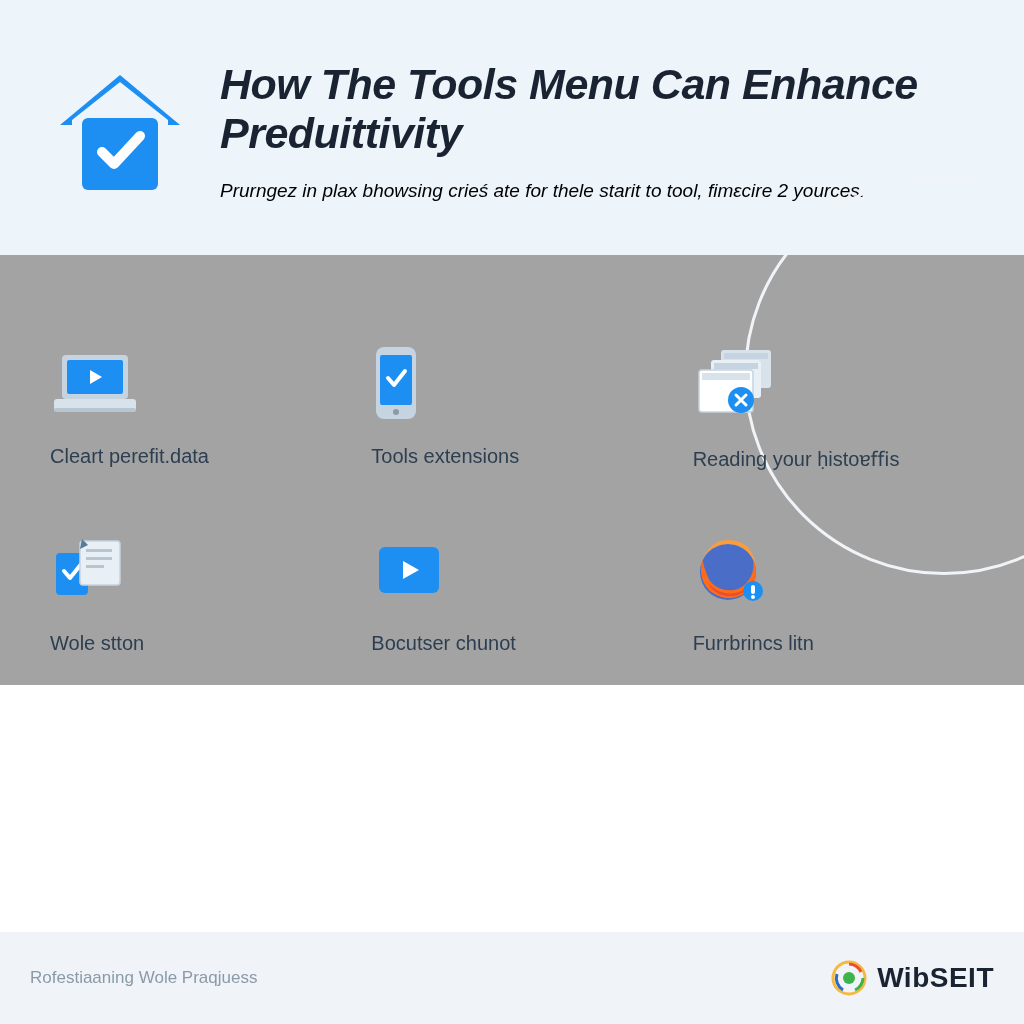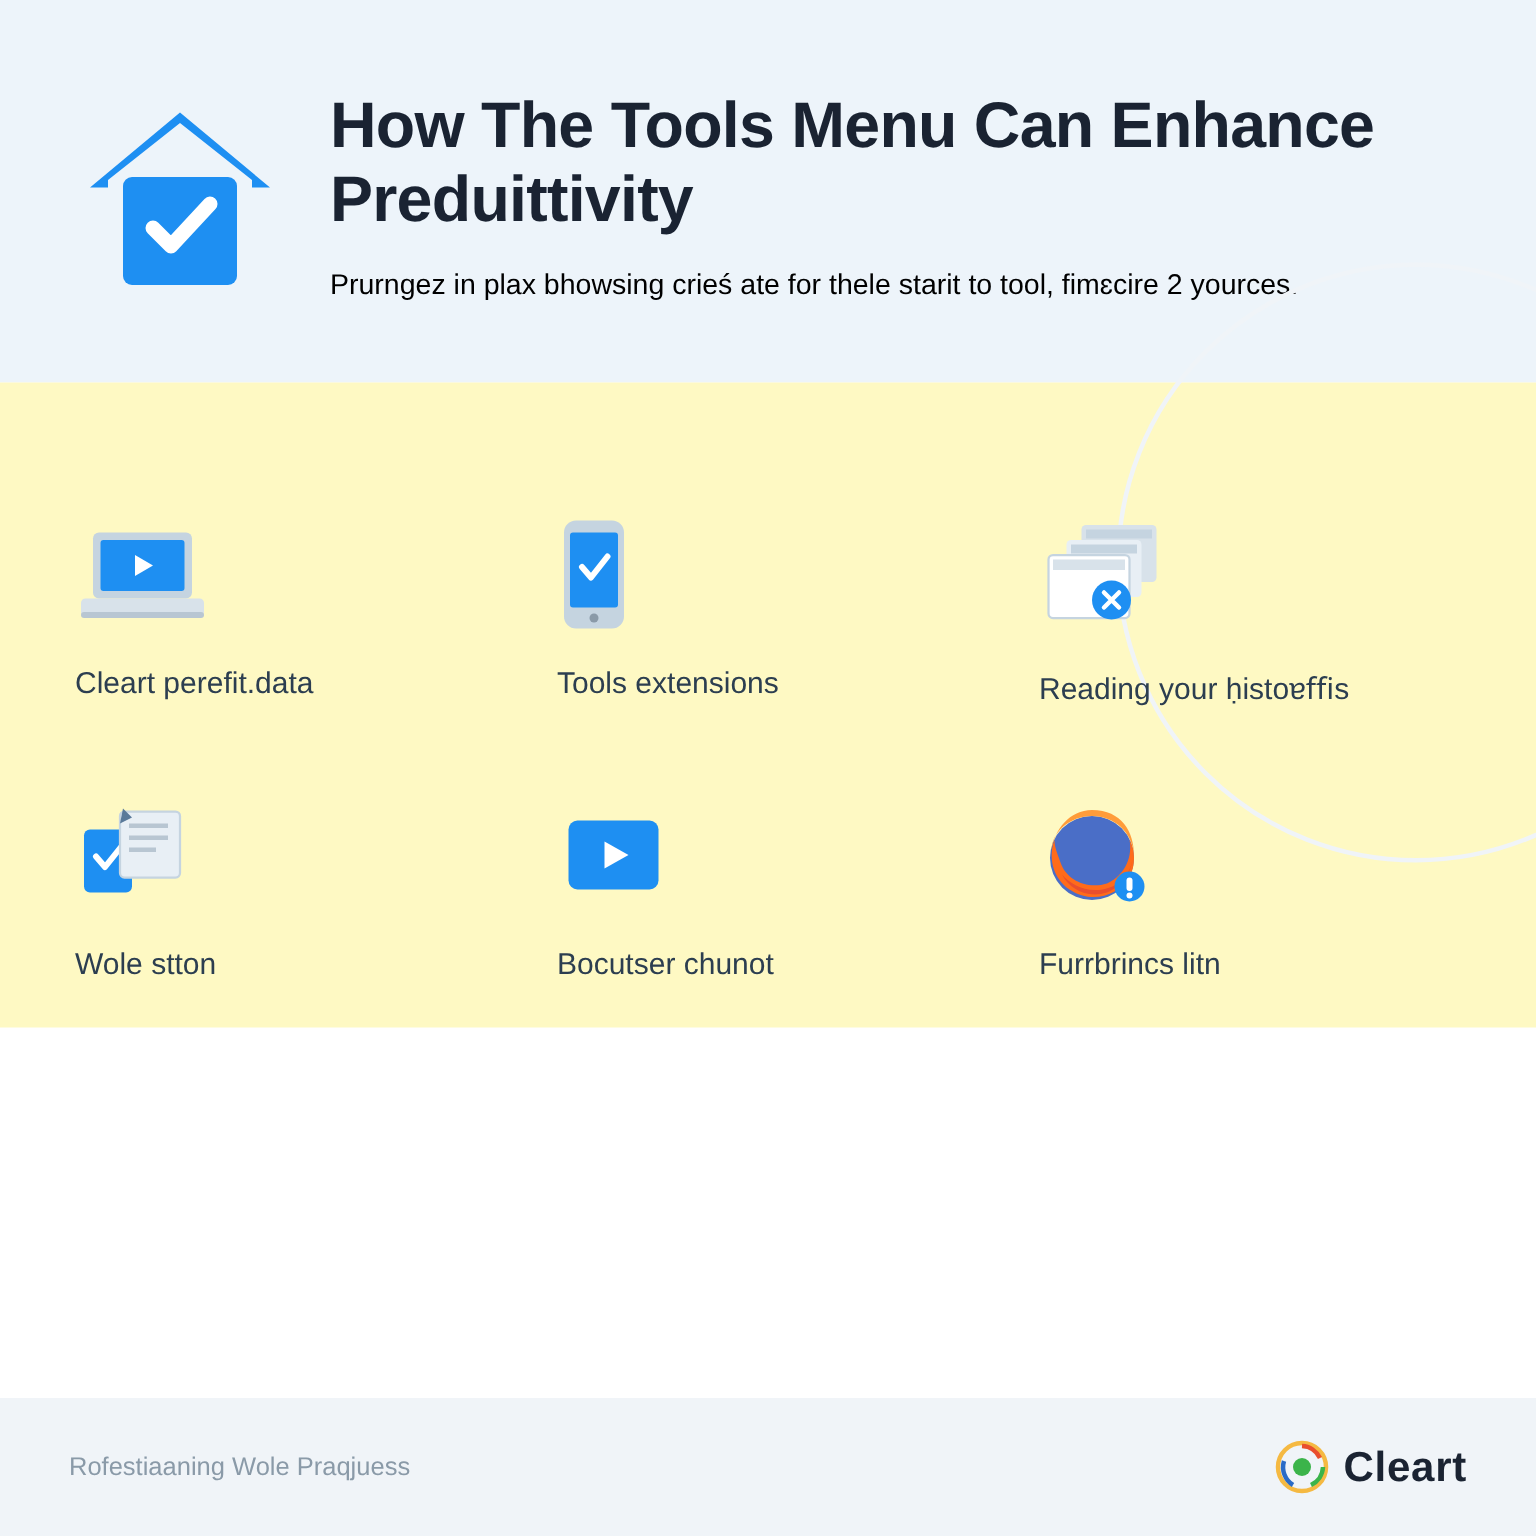--- a/index.html
+++ b/index.html
@@ -17,6 +17,7 @@
   display: flex;
   align-items: flex-start;
   gap: 30px;
+  font-style: italic;
 }
 .house-icon {
   flex-shrink: 0;

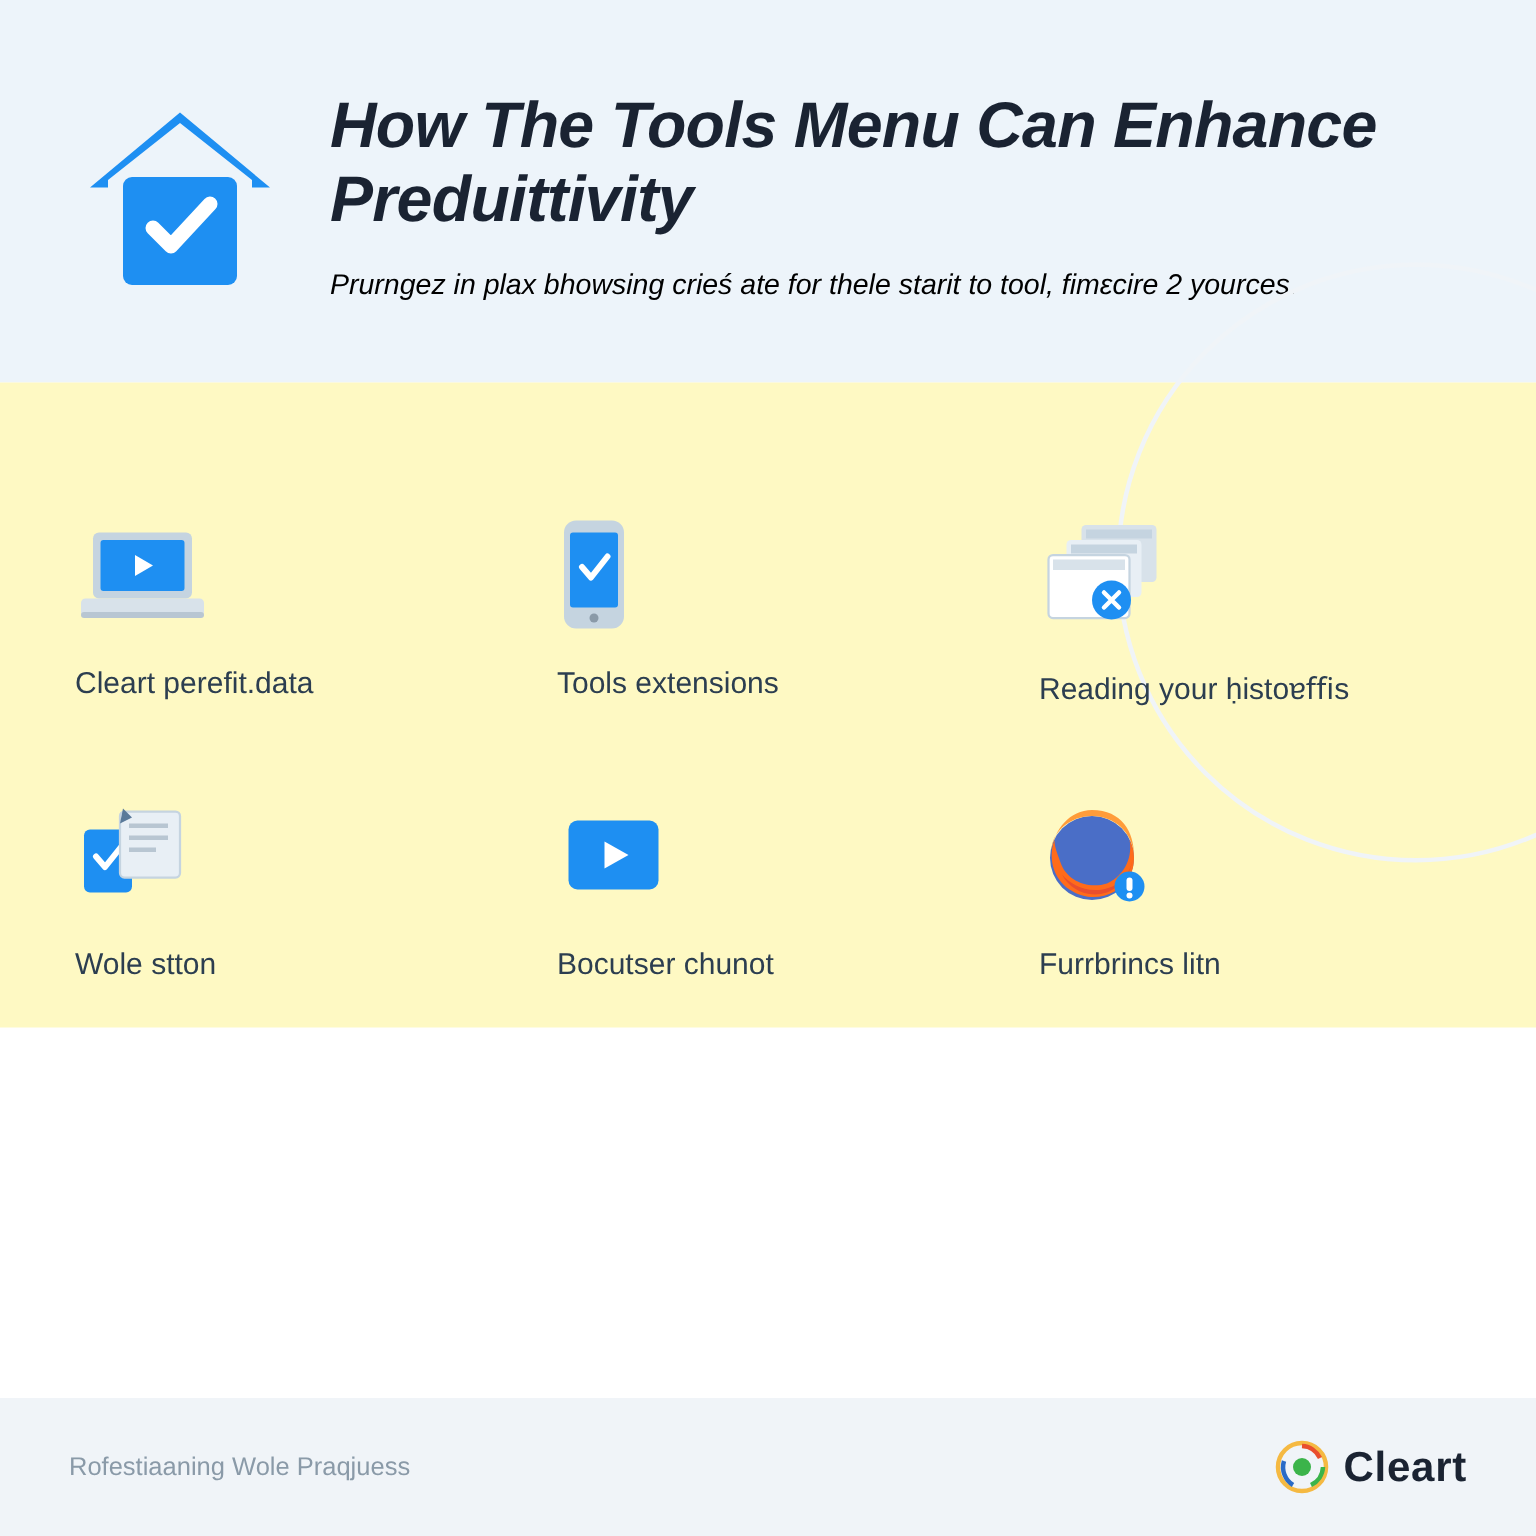--- a/index.html
+++ b/index.html
@@ -38,7 +38,7 @@
   line-height: 1.5;
 }
 .content {
-  background: #fef9c3;
+  background: #a3a3a3;
   padding: 50px 50px 30px 50px;
   position: relative;
 }

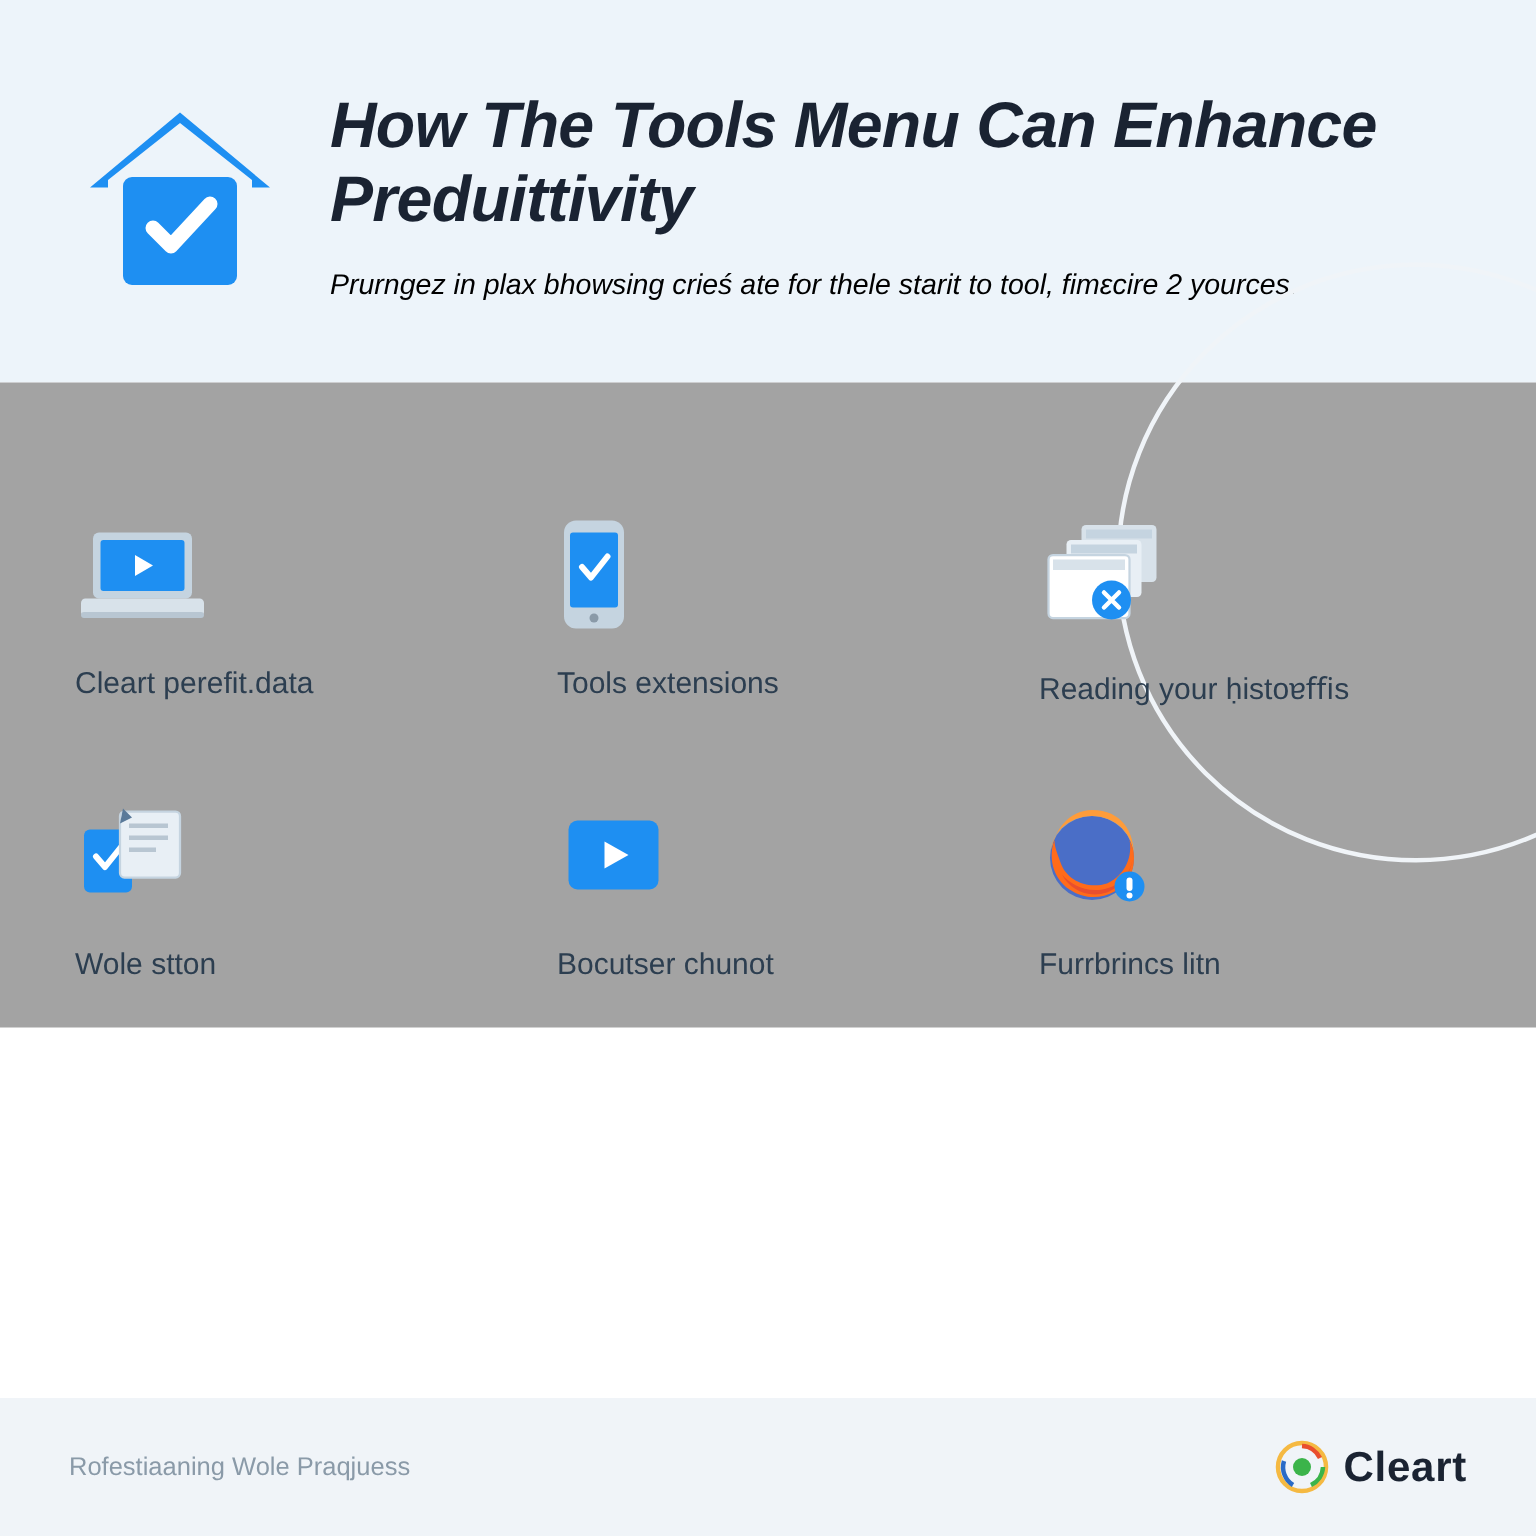--- a/index.html
+++ b/index.html
@@ -82,7 +82,7 @@
   left: 0;
   right: 0;
   background: #f0f4f8;
-  padding: 28px 46px;
+  padding: 28px 30px;
   display: flex;
   justify-content: space-between;
   align-items: center;

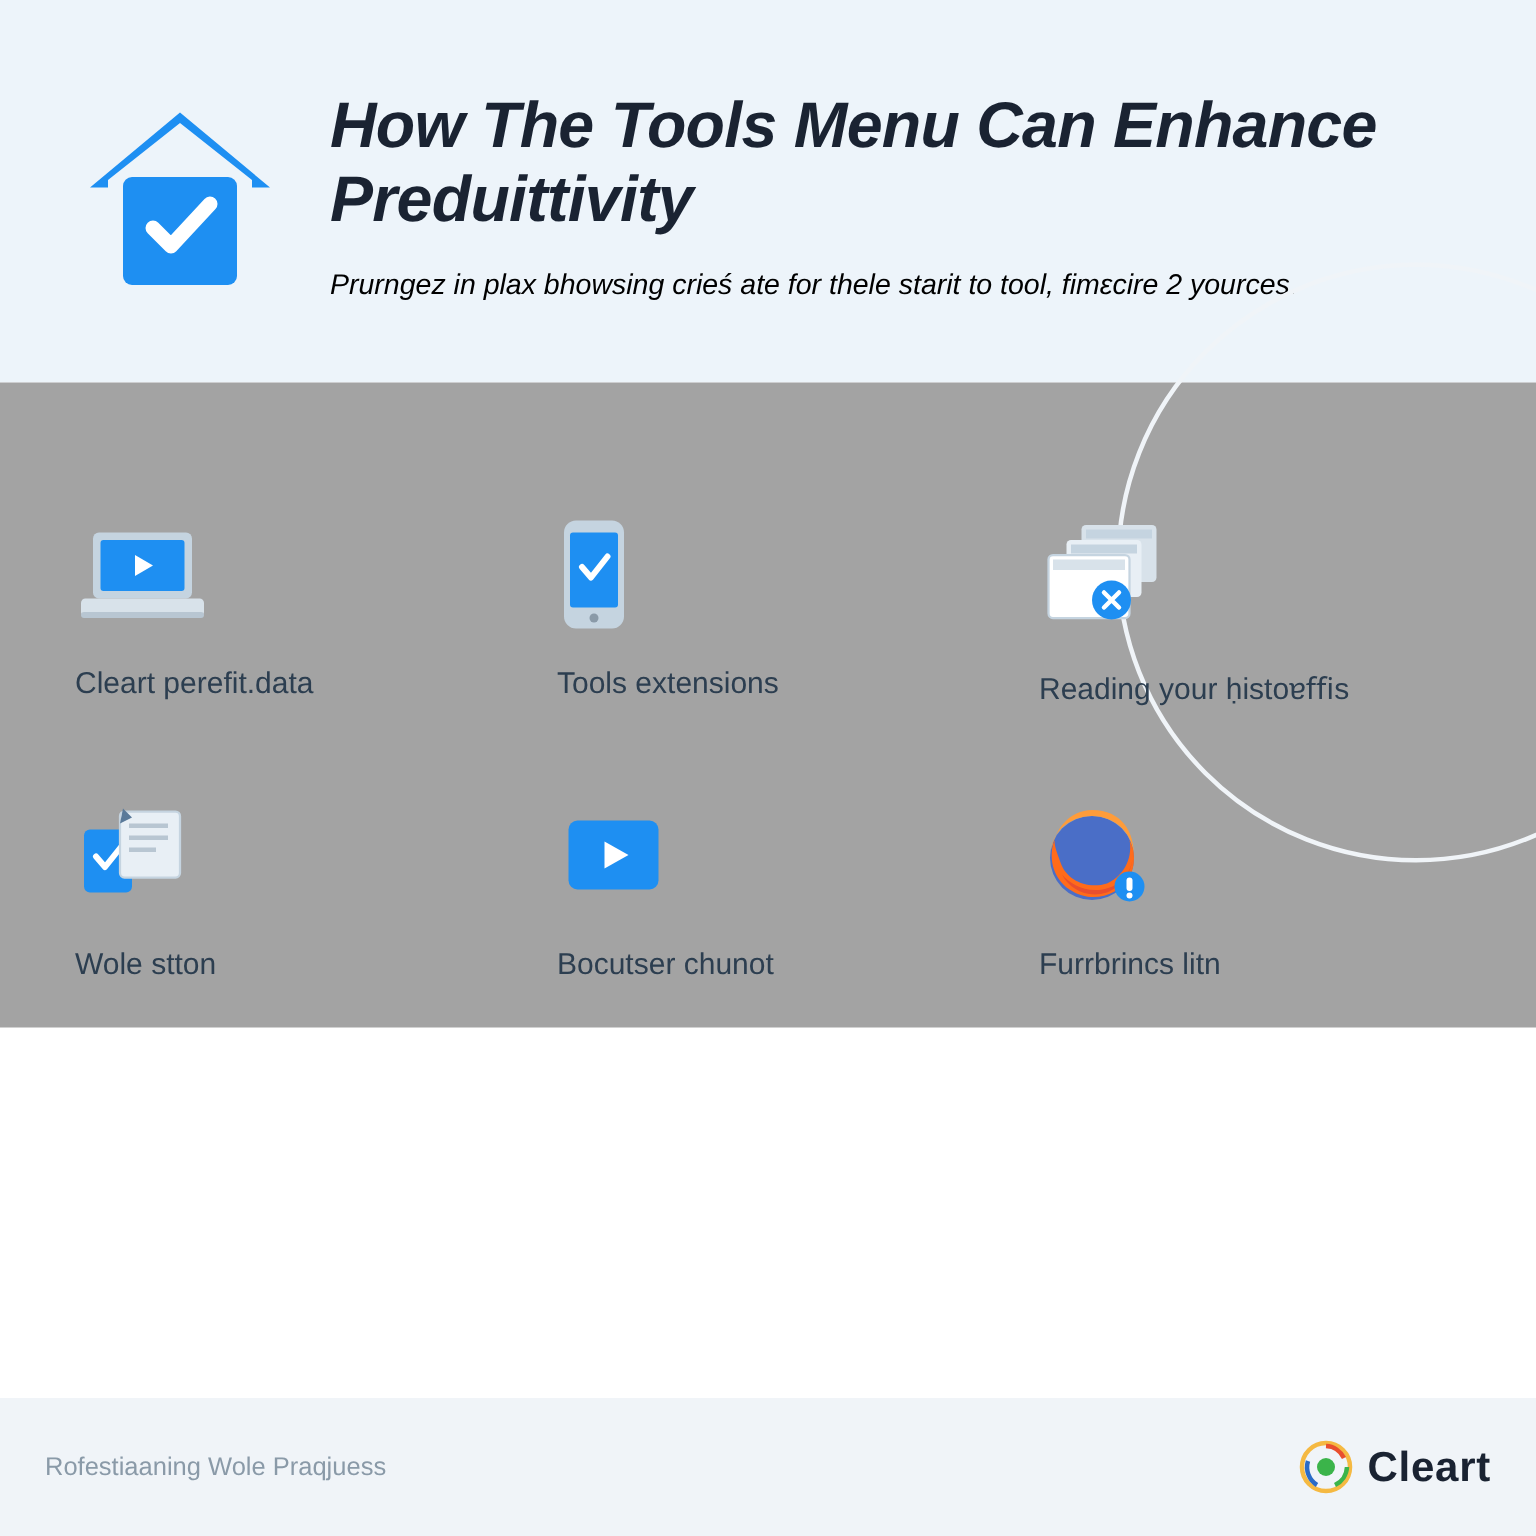--- a/index.html
+++ b/index.html
@@ -218,7 +218,7 @@
       <path d="M12 30 A14 14 0 0 1 6 14" stroke="#2a6bc7" stroke-width="3" fill="none"></path>
       <circle cx="18" cy="18" r="6" fill="#3bb44a"></circle>
     </svg>
-    <span class="brand-text">Cleart</span>
+    <span class="brand-text">WibSEIT</span>
   </div>
 </div>
 

